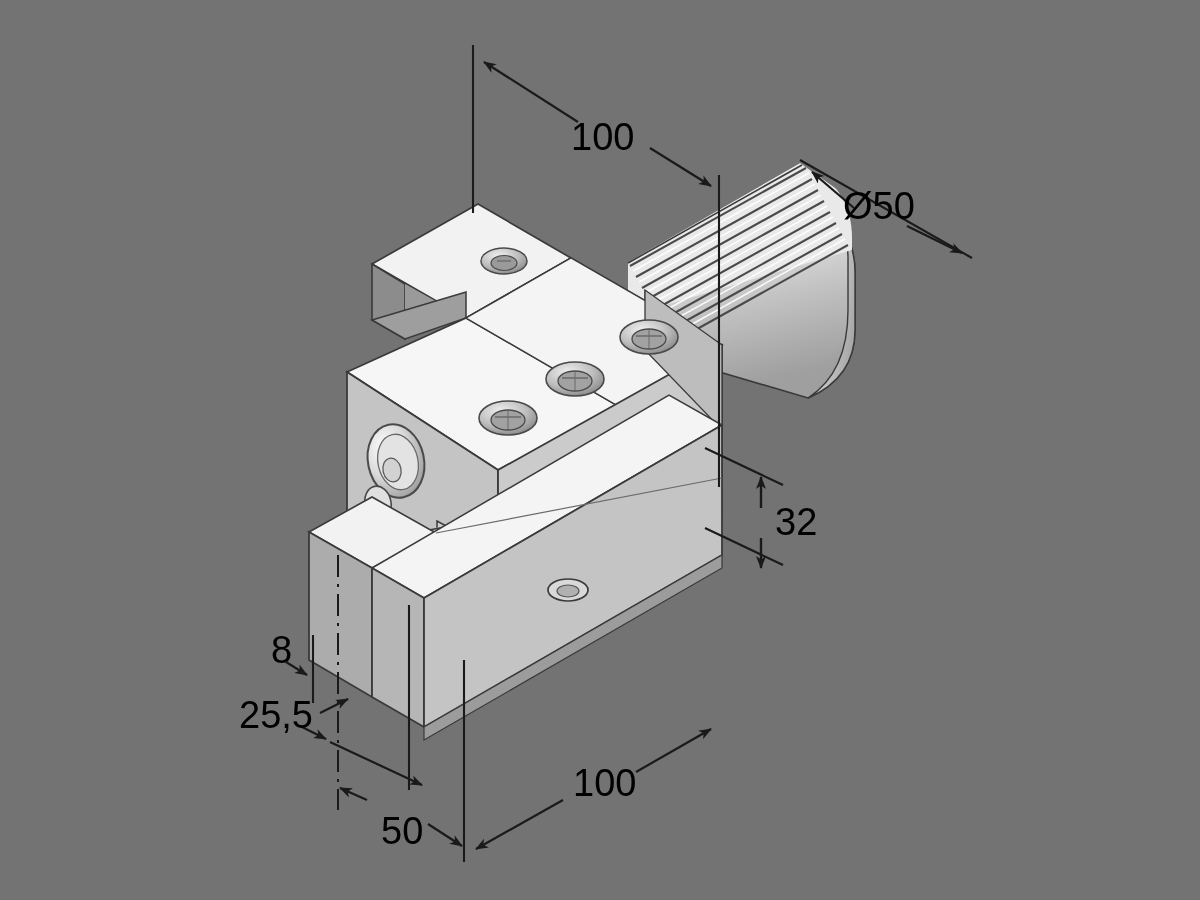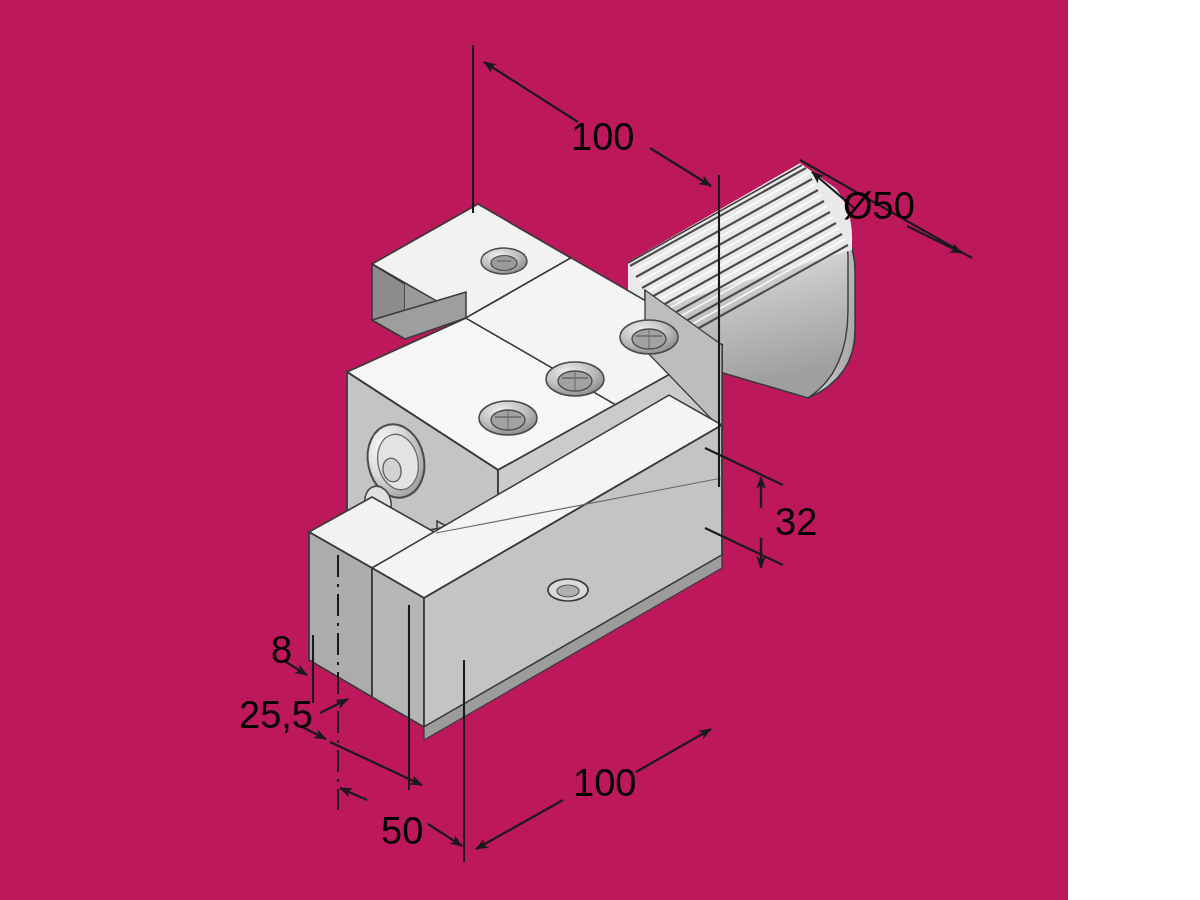--- a/index.html
+++ b/index.html
@@ -13,9 +13,9 @@
   }
   #canvas-wrap {
     position: relative;
-    width: 1068px;
+    width: 1200px;
     height: 900px;
-    background: #be185d;
+    background: #737373;
     overflow: hidden;
   }
   svg.drawing {

